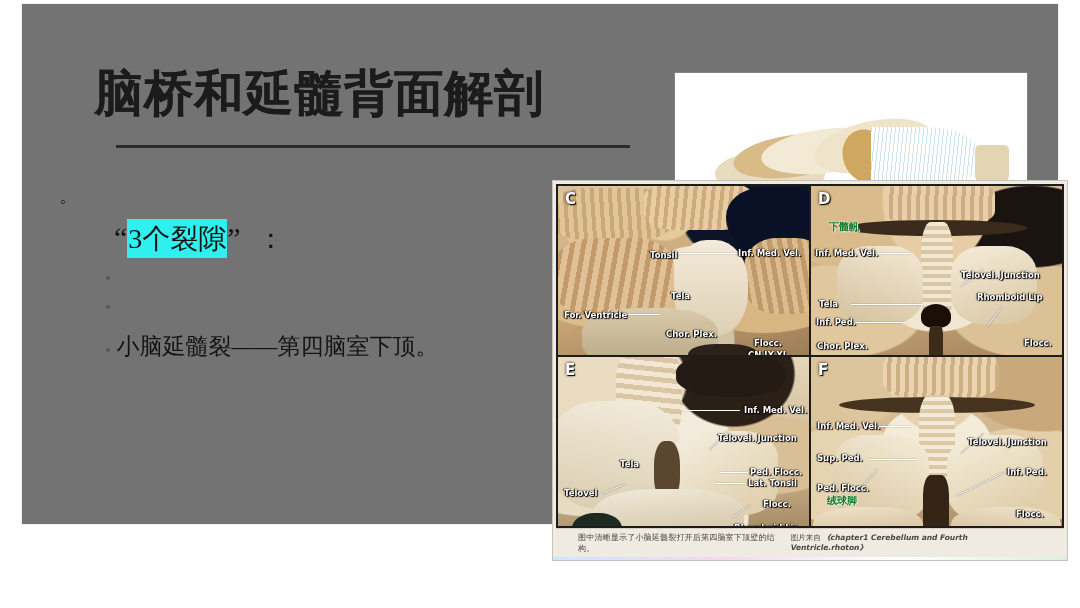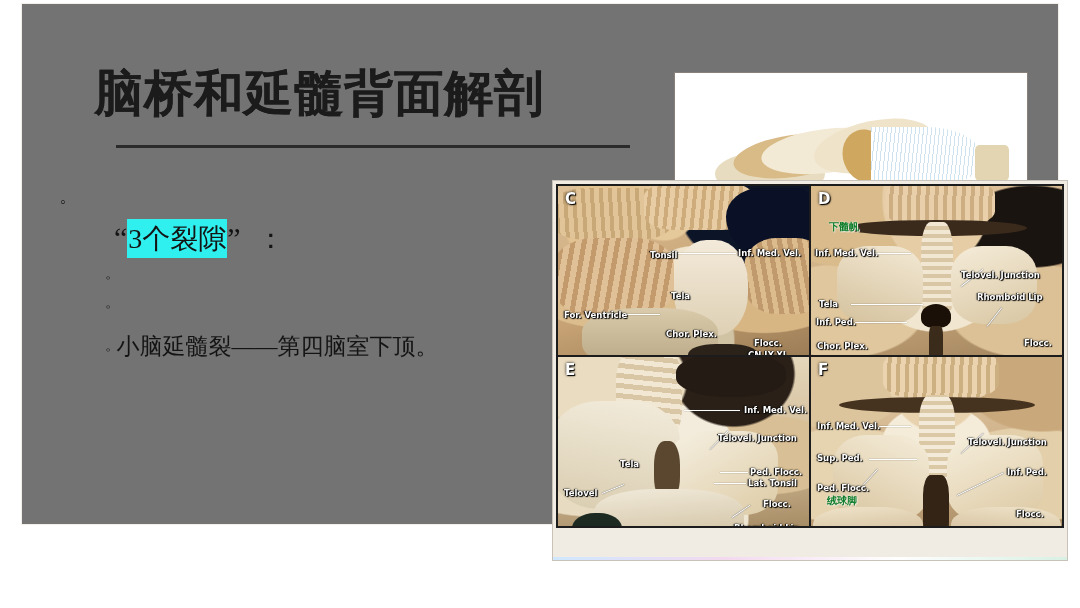--- a/index.html
+++ b/index.html
@@ -422,6 +422,13 @@
 
     </div>
 
+    <div id="caption-strip">
+      <span id="caption-left">图中清晰显示了小脑延髓裂打开后第四脑室下顶壁的结构。</span>
+      <span id="caption-right">
+        <span class="src-label">图片来自</span>
+        <span class="src-title">《chapter1 Cerebellum and Fourth Ventricle.rhoton》</span>
+      </span>
+    </div>
     <div id="figure-edge"></div>
   </div>
 

